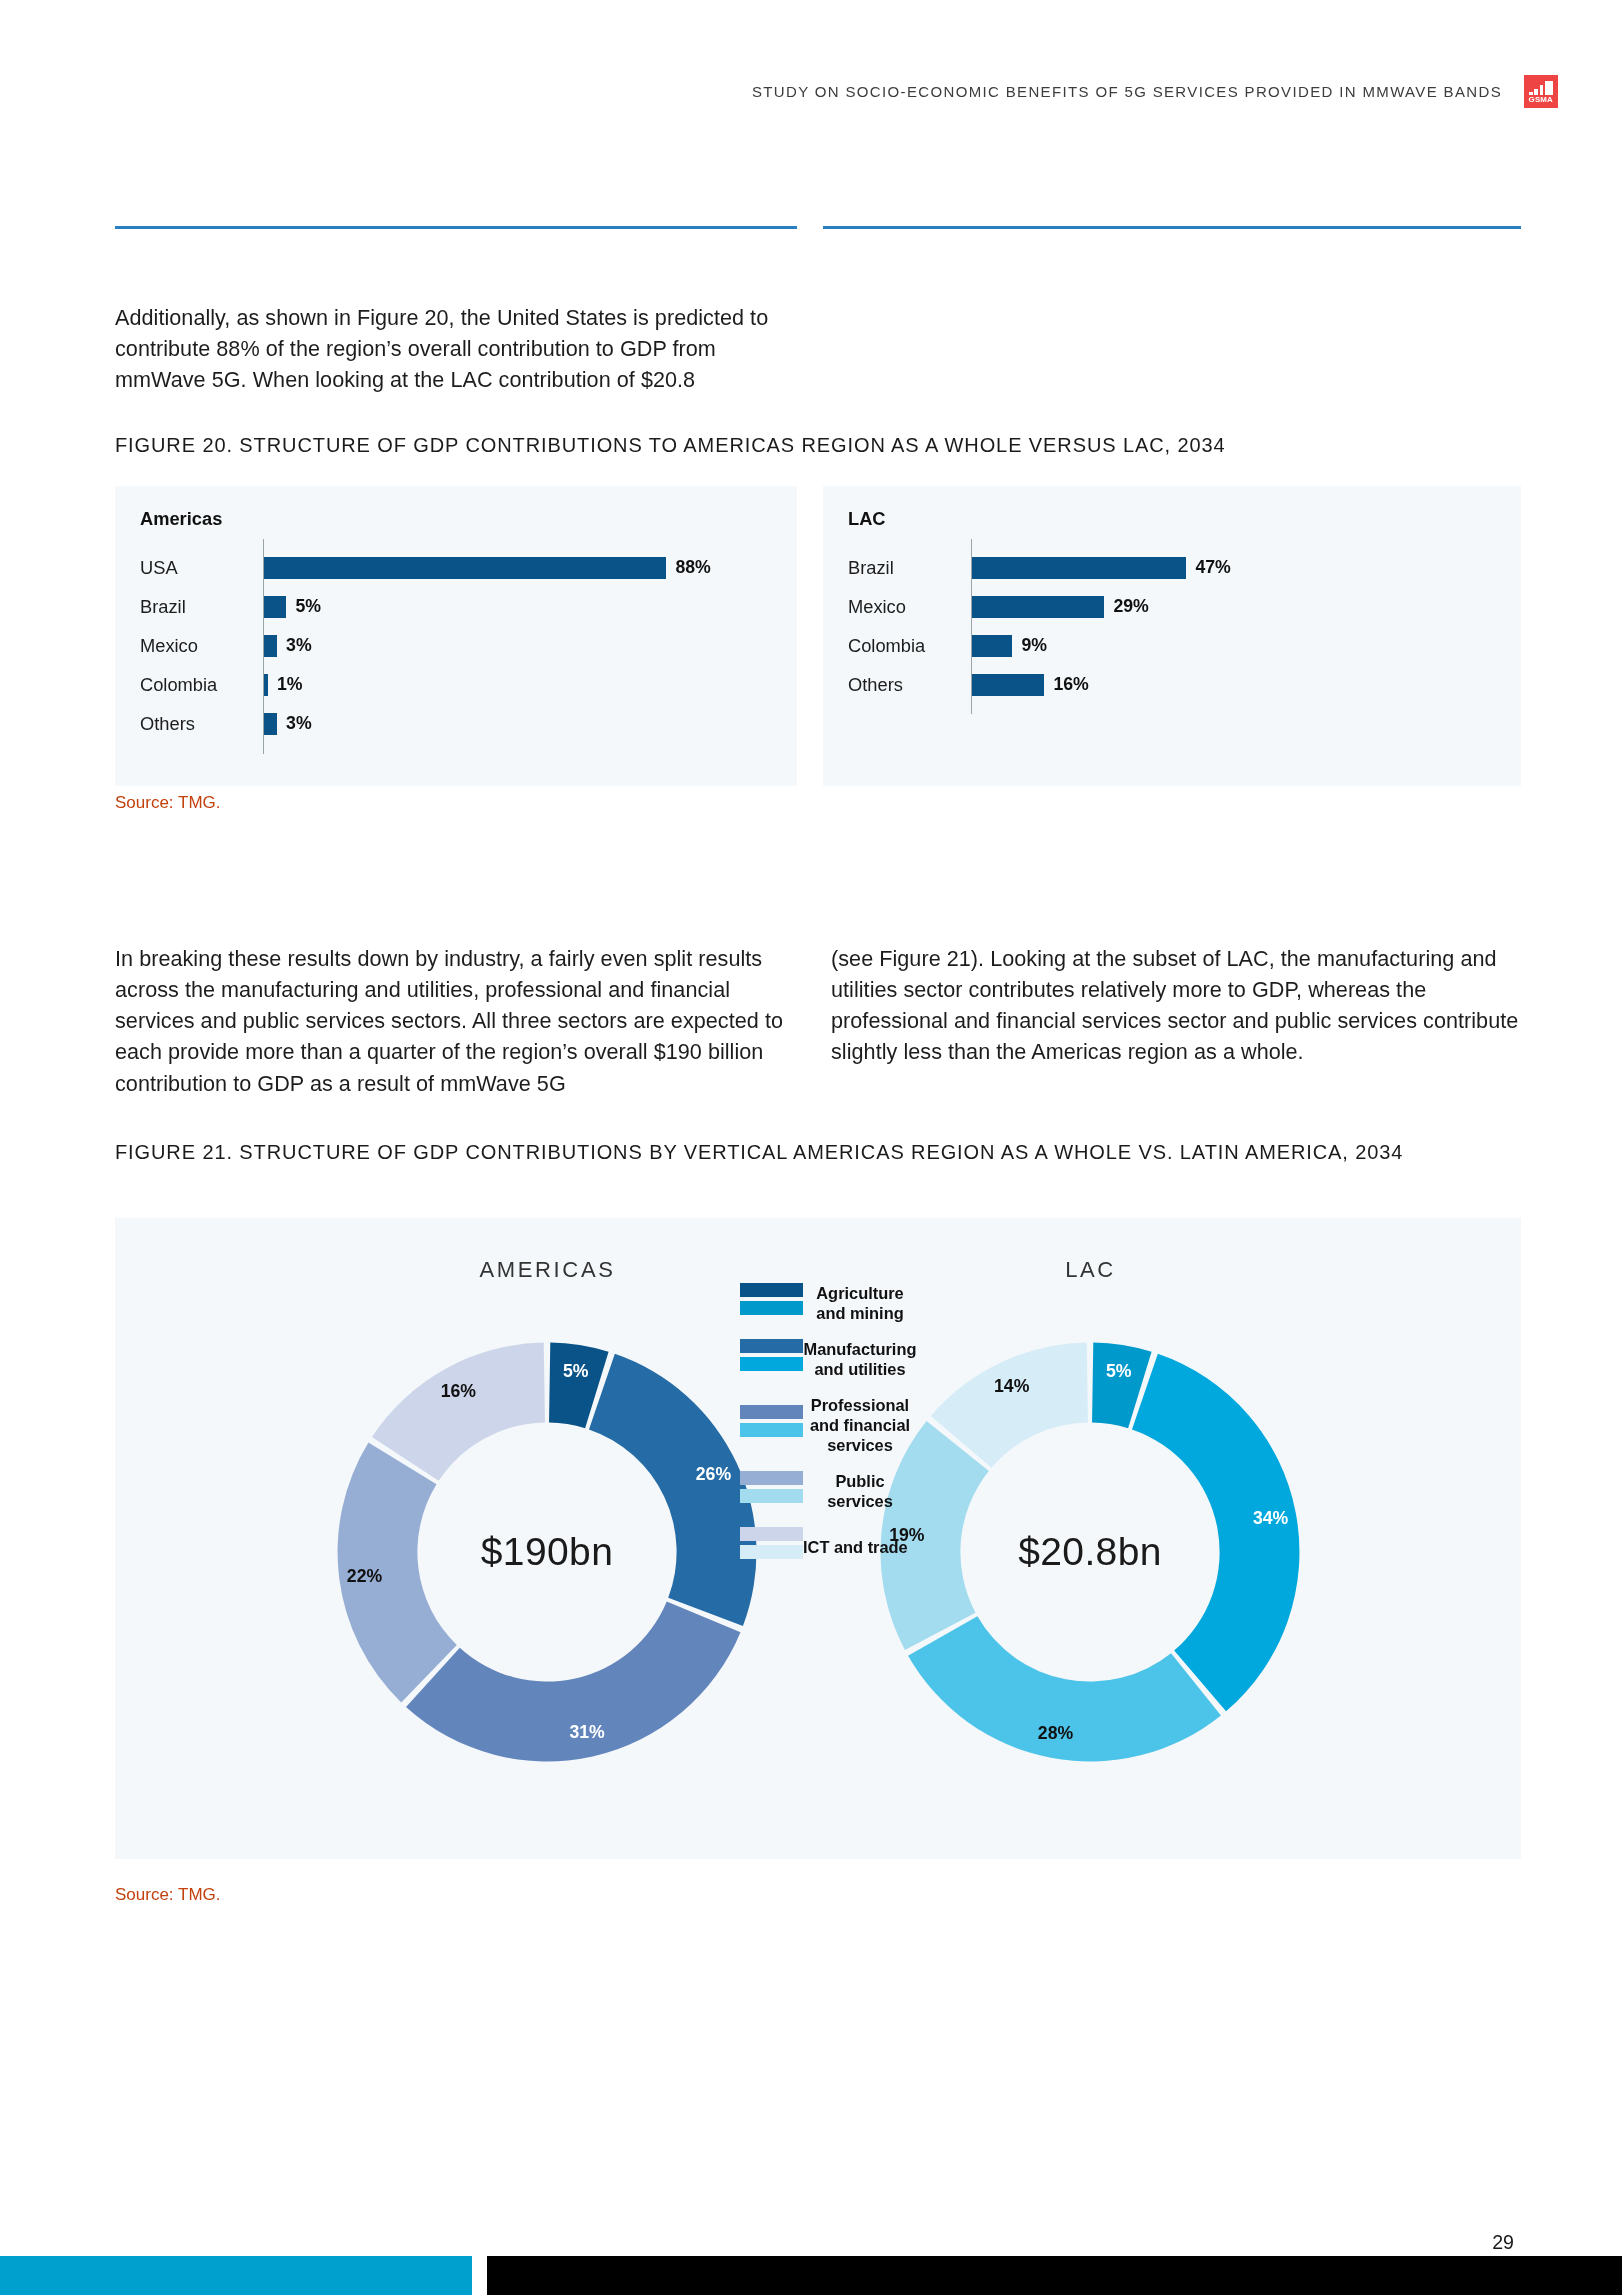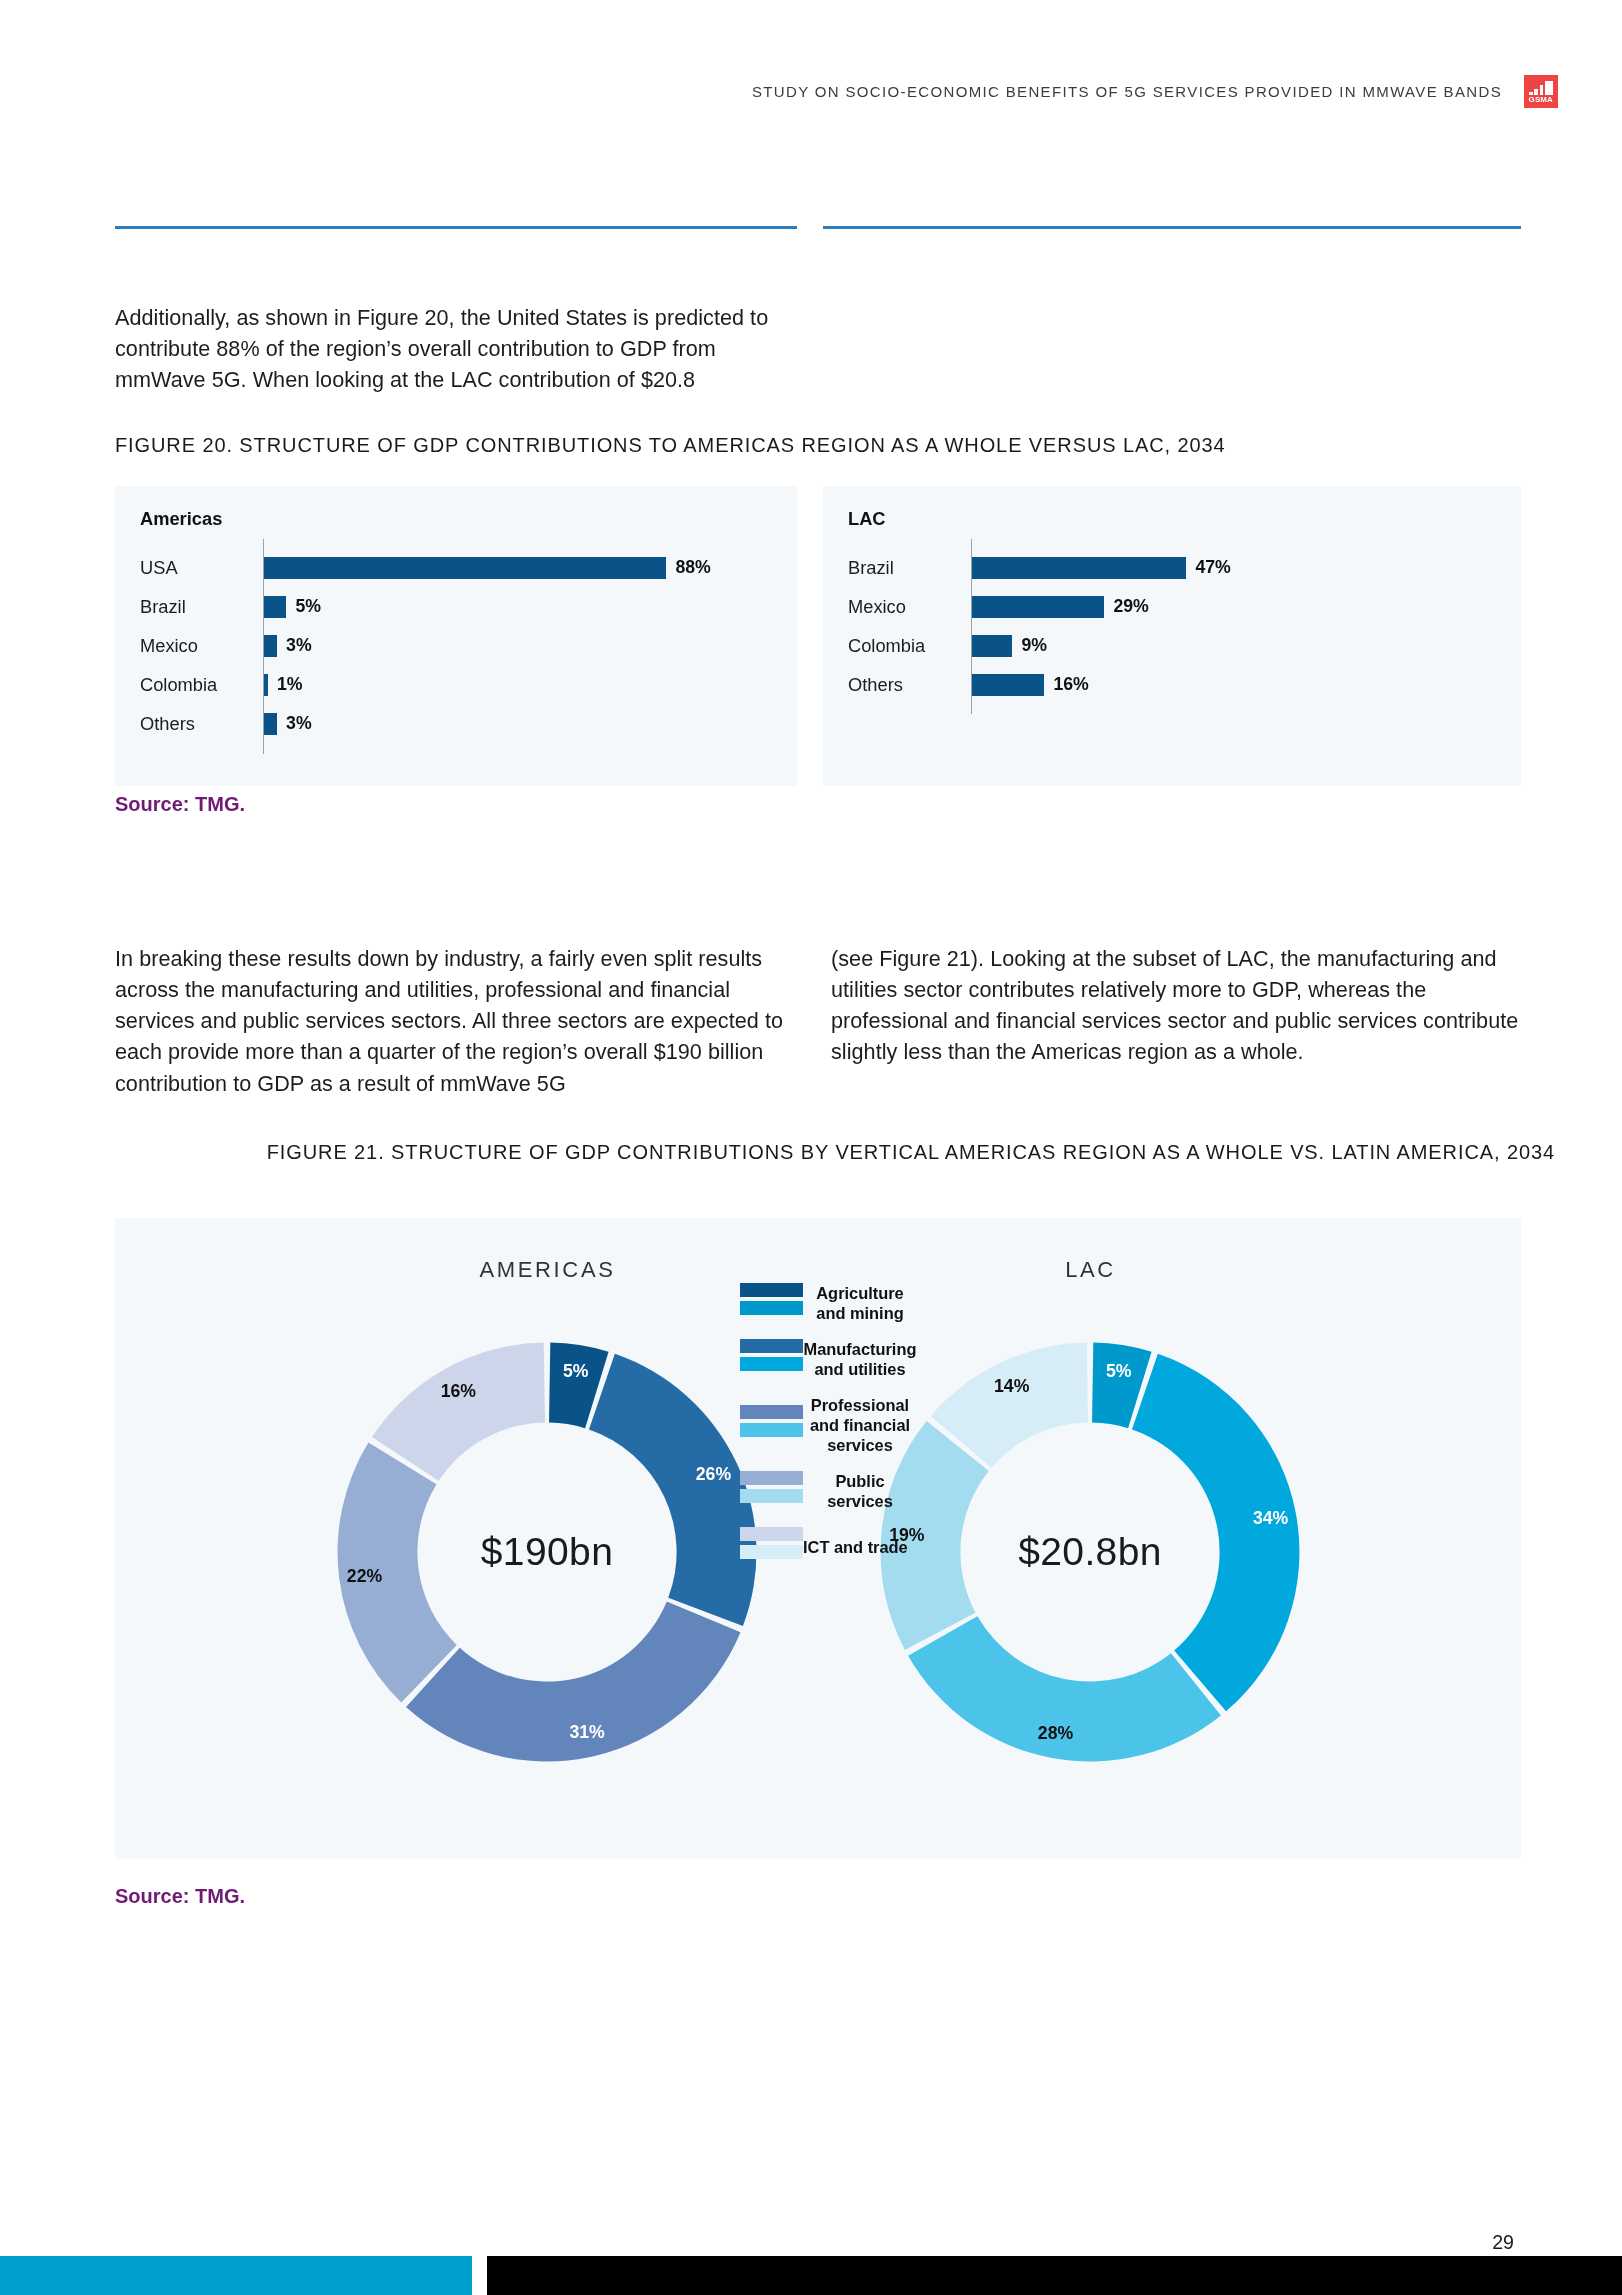--- a/index.html
+++ b/index.html
@@ -64,7 +64,7 @@
   #fig21-caption{ top:1139px;text-align:right; }
 
   .fig-source{
-    position:absolute; left:115px; font-size:20px; color:#701a75; font-weight:700;
+    position:absolute; left:115px; font-size:17px; color:#c2410c; font-weight:400;
   }
   #fig20-source{ top:793px; }
   #fig21-source{ top:1885px; }

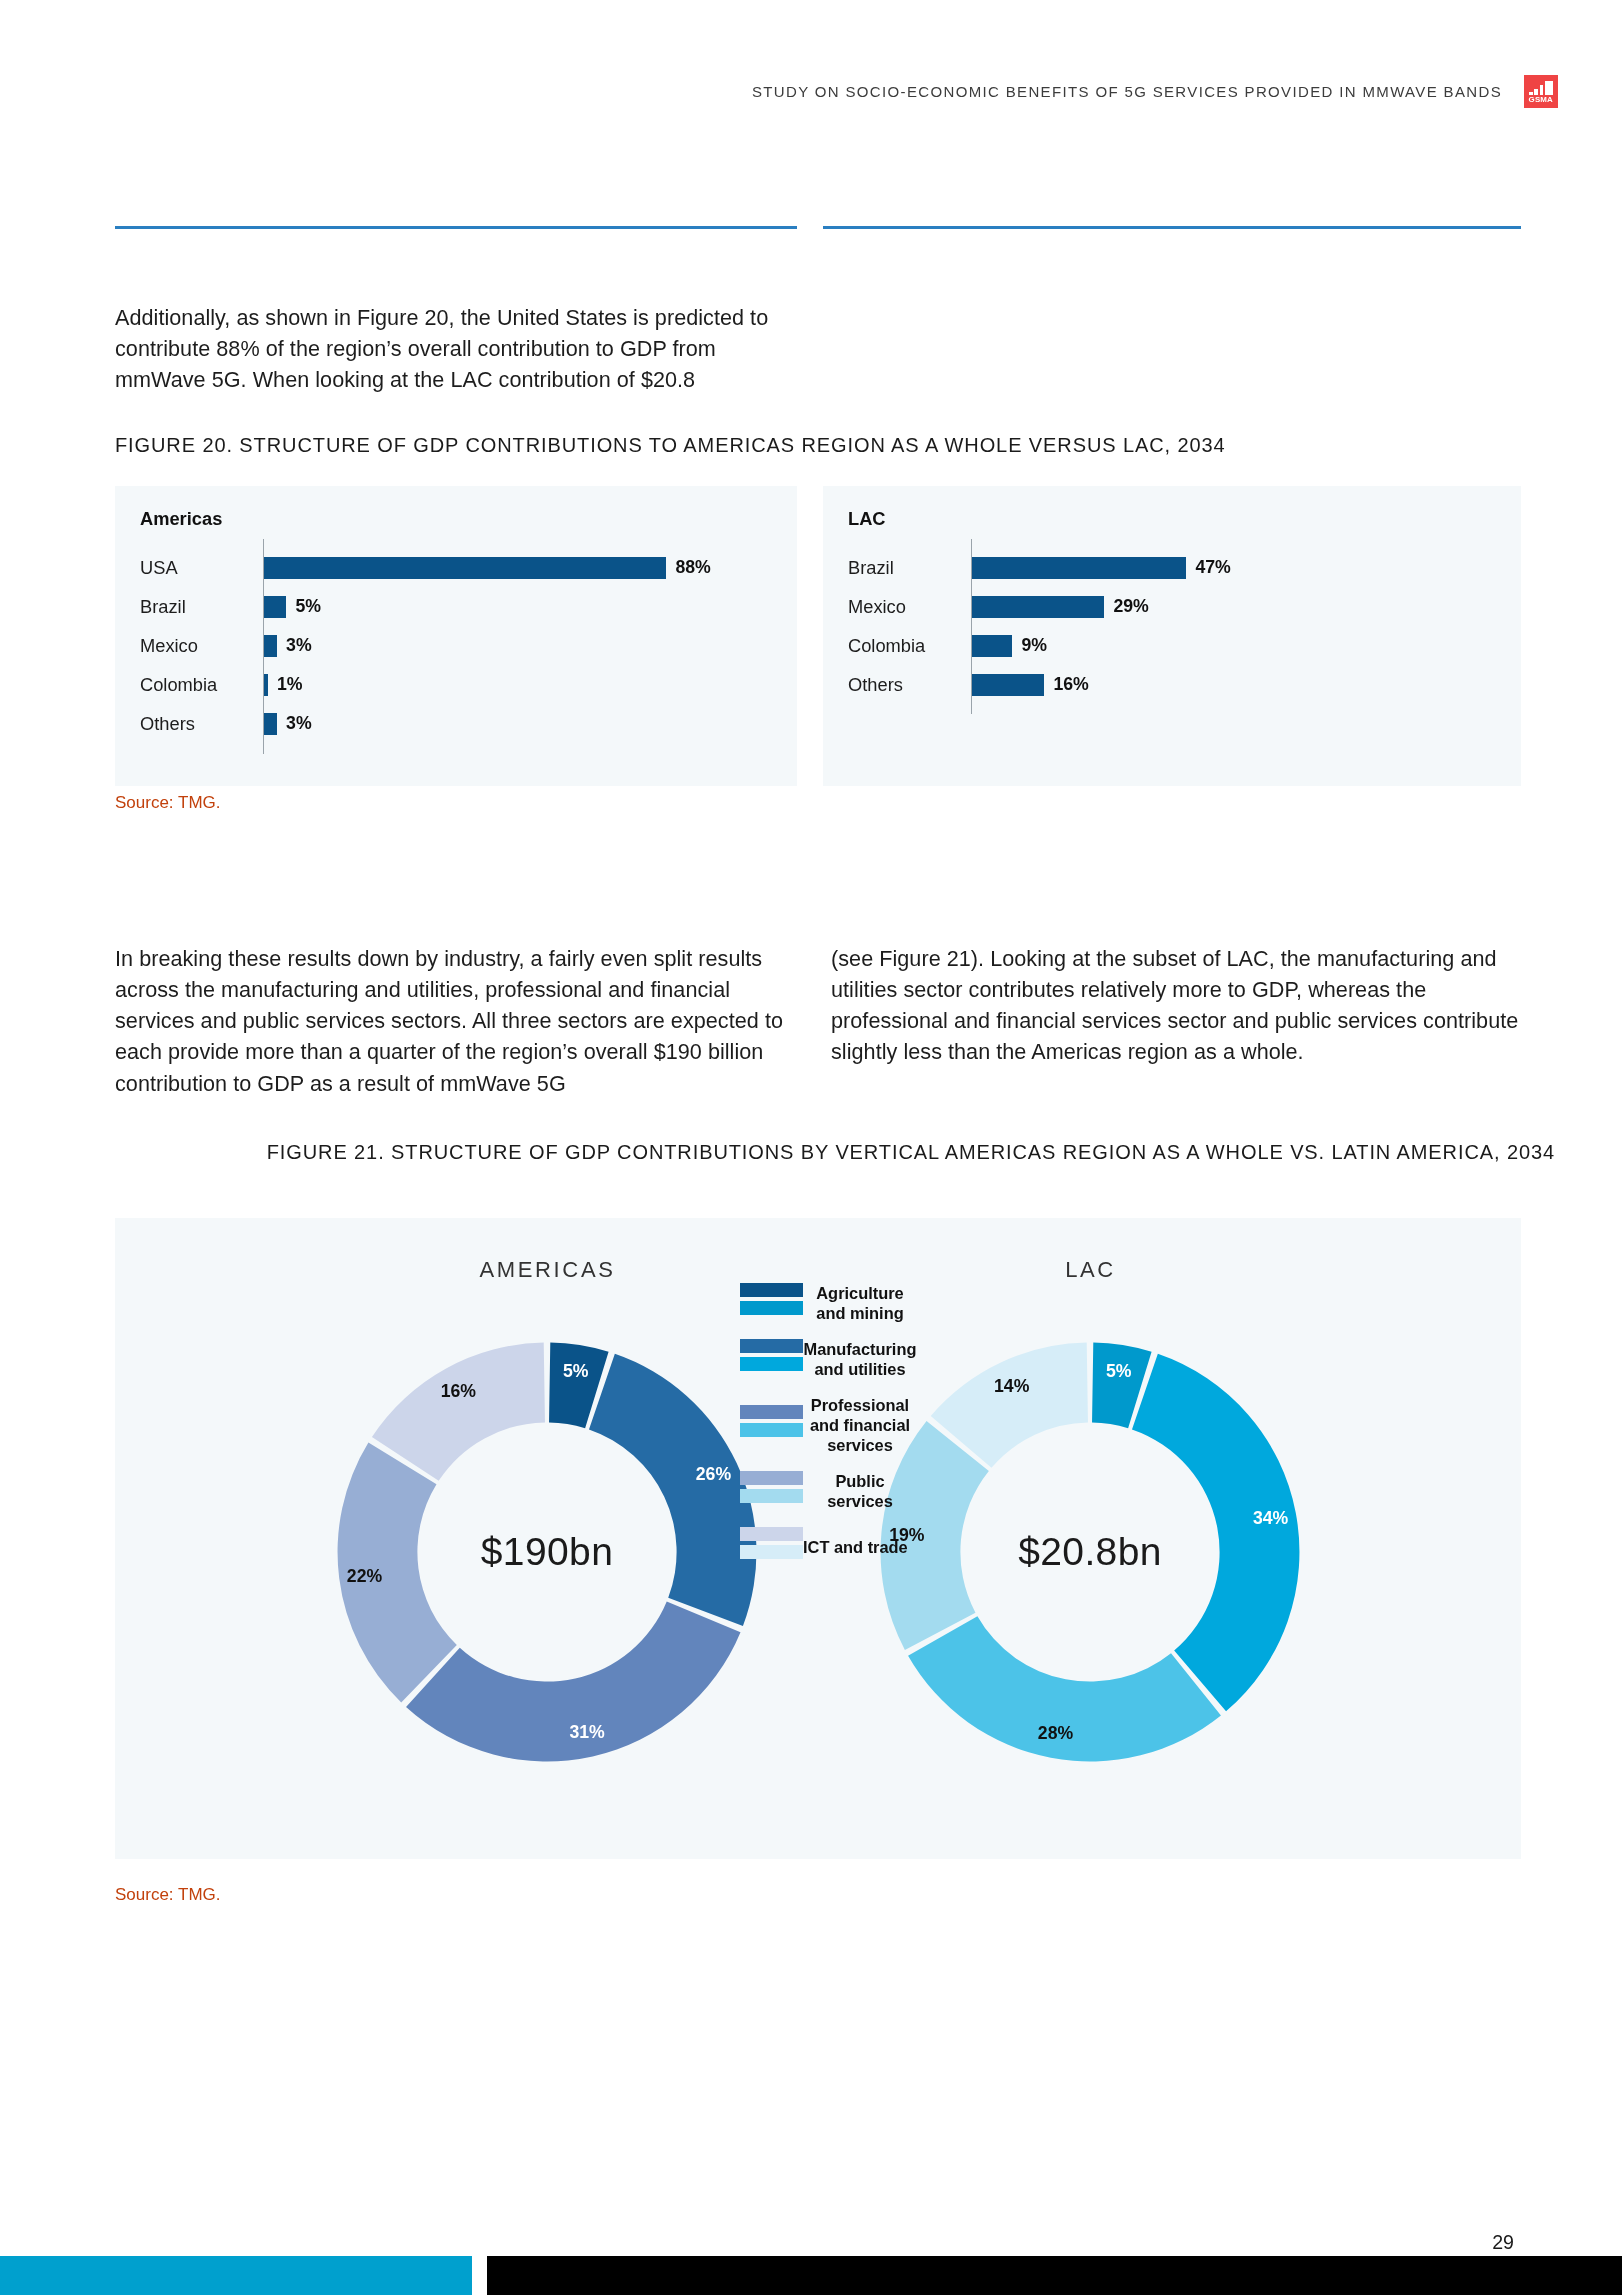--- a/index.html
+++ b/index.html
@@ -61,7 +61,7 @@
     text-transform:uppercase; line-height:1.32; font-weight:400;
   }
   #fig20-caption{ top:432px; }
-  #fig21-caption{ top:1139px;text-align:right; }
+  #fig21-caption{ top:1139px; }
 
   .fig-source{
     position:absolute; left:115px; font-size:17px; color:#c2410c; font-weight:400;

